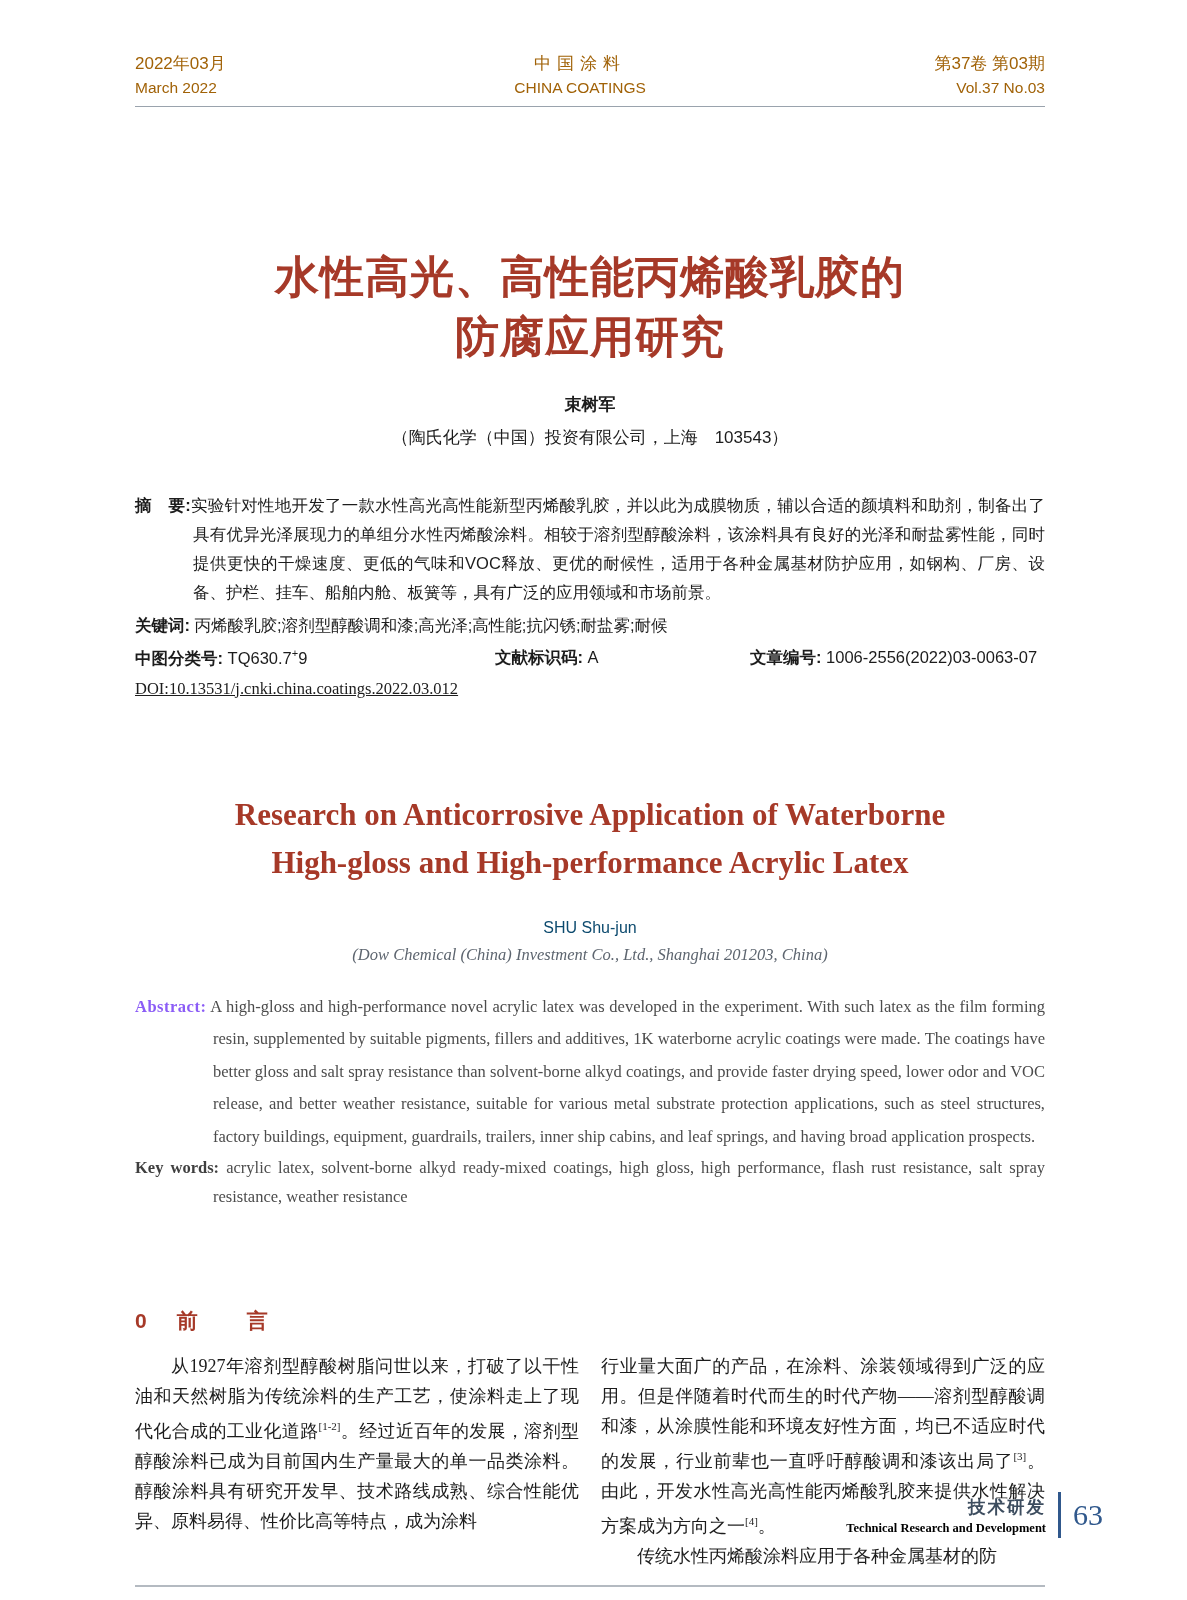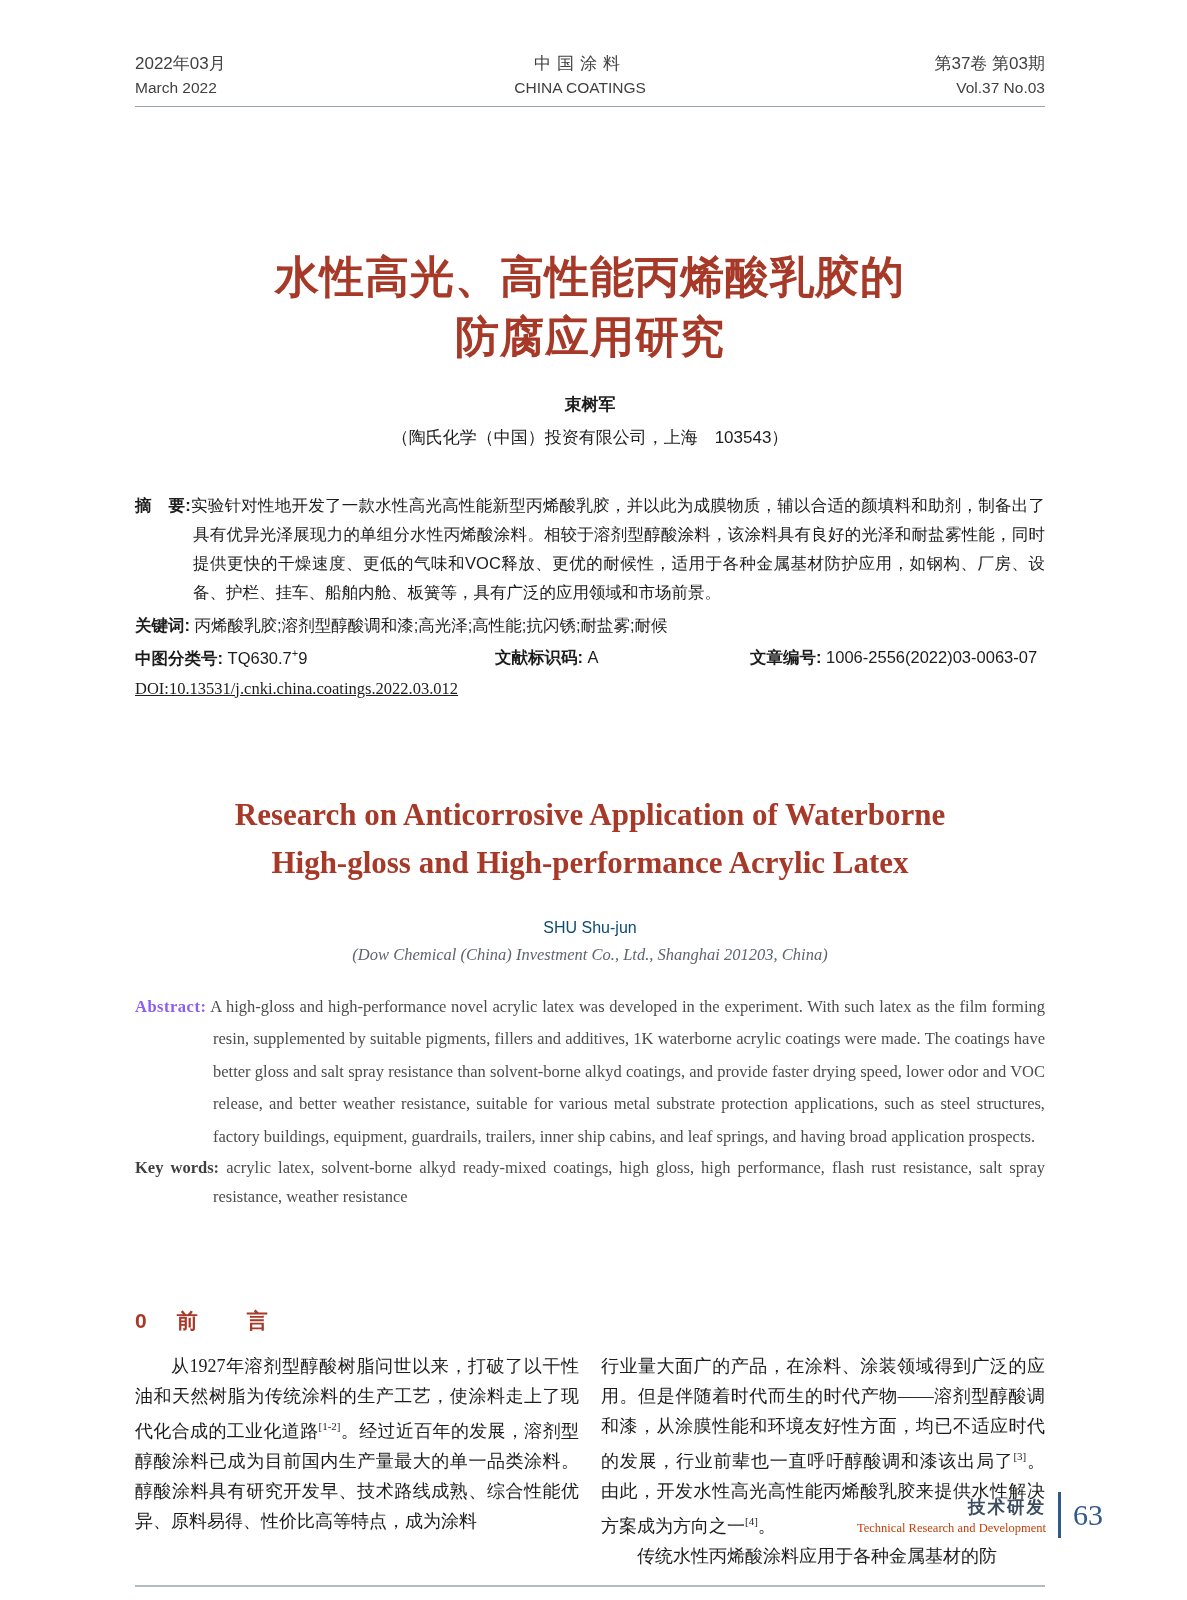--- a/index.html
+++ b/index.html
@@ -16,7 +16,7 @@
   
   .jheader {
     display: flex; justify-content: space-between; align-items: flex-end;
-    color: #404040;
+    color: #a16207;
     border-bottom: 1.5px solid #9aa3ad;
     padding-bottom: 6px;
   }

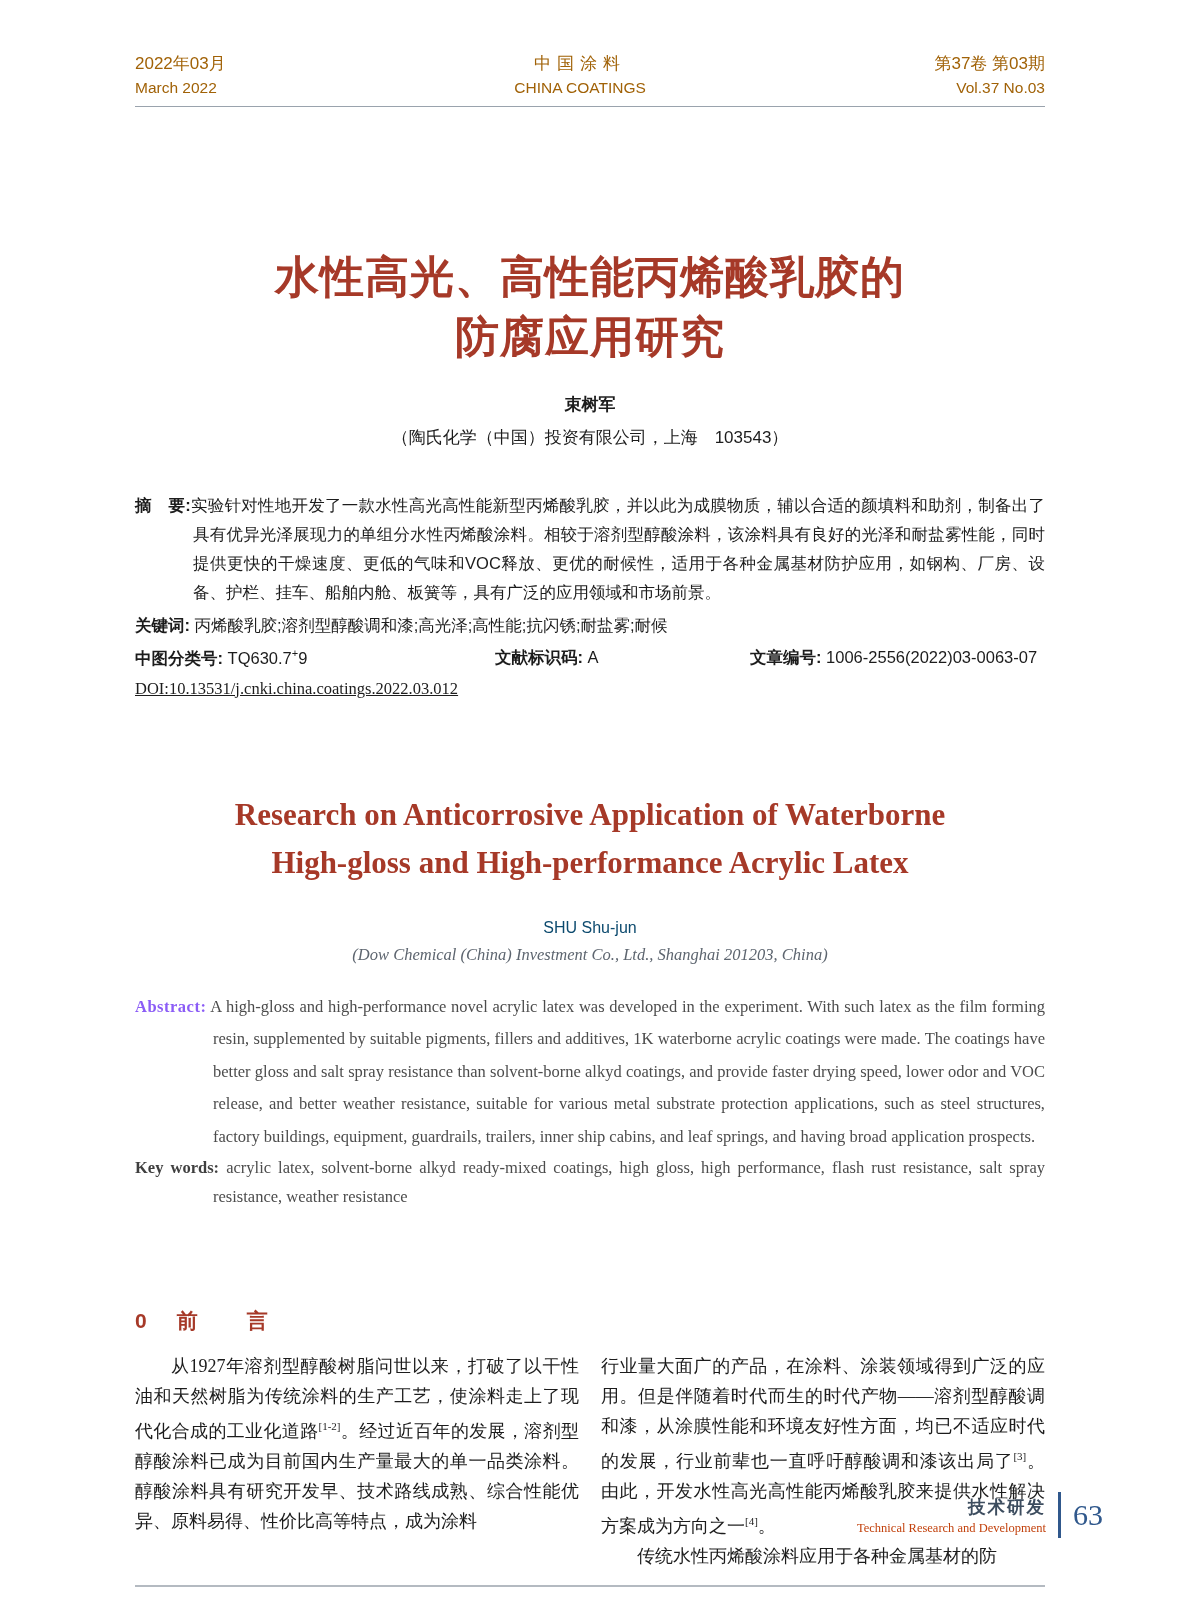--- a/index.html
+++ b/index.html
@@ -139,7 +139,7 @@
   .pfooter .labels { text-align: right; padding-right: 12px; }
   .pfooter .cat-cn { color: #3d4d5f; font-weight: bold; font-size: 17.5px; letter-spacing: 2px; }
   .pfooter .cat-en {
-    color: #c2410c; font-weight: normal; font-size: 12.5px;
+    color: #000000; font-weight: bold; font-size: 12.5px;
     font-family: "Liberation Serif", "DejaVu Serif", serif;
     margin-top: 2px;
   }

